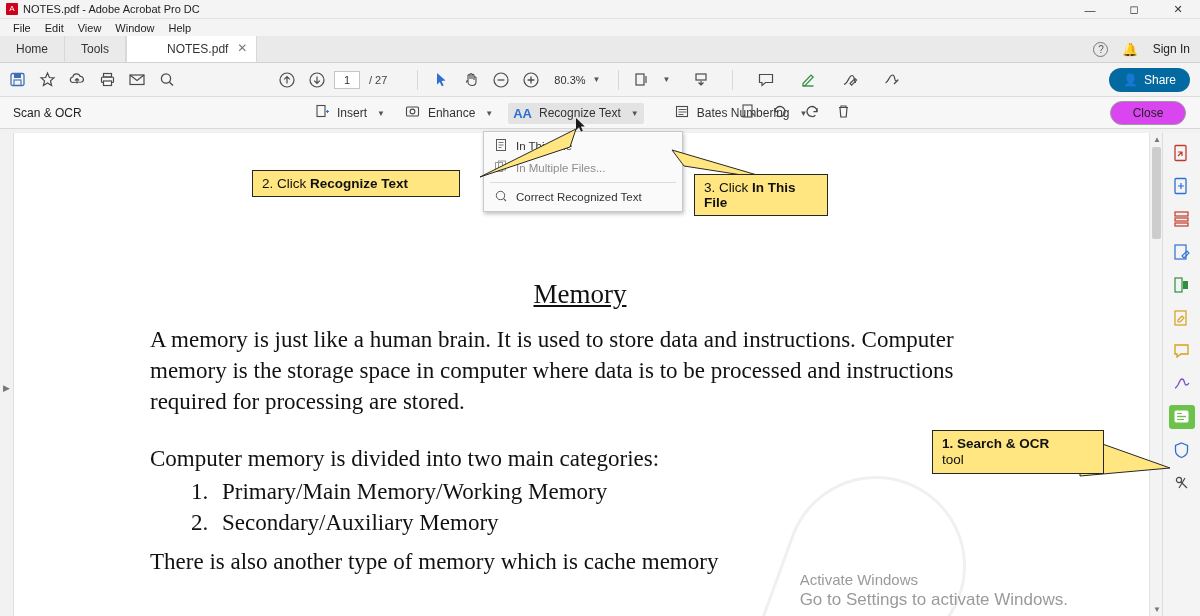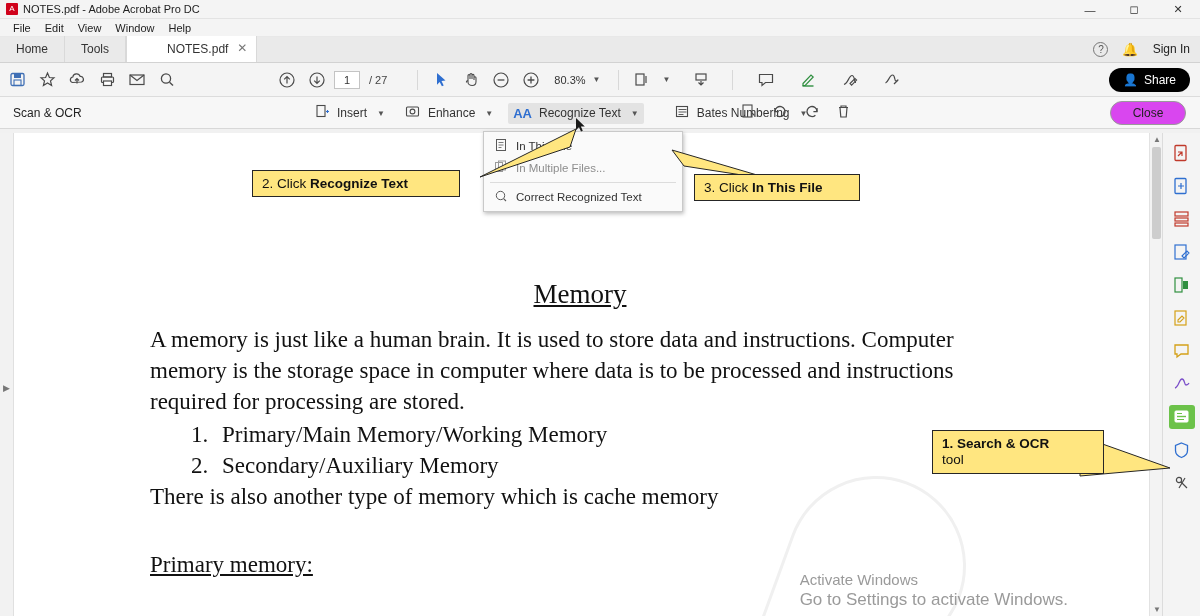--- a/index.html
+++ b/index.html
@@ -104,7 +104,7 @@
   .caret { font-size: 8px; color: #555; margin-left: 3px; }
   .share-btn {
     margin-left: auto; margin-right: 10px;
-    background: #000000; color: #fff;
+    background: #0369a1; color: #fff;
     font-size: 12px; border-radius: 13px;
     height: 24px; padding: 0 14px;
     display: flex; align-items: center; gap: 6px;

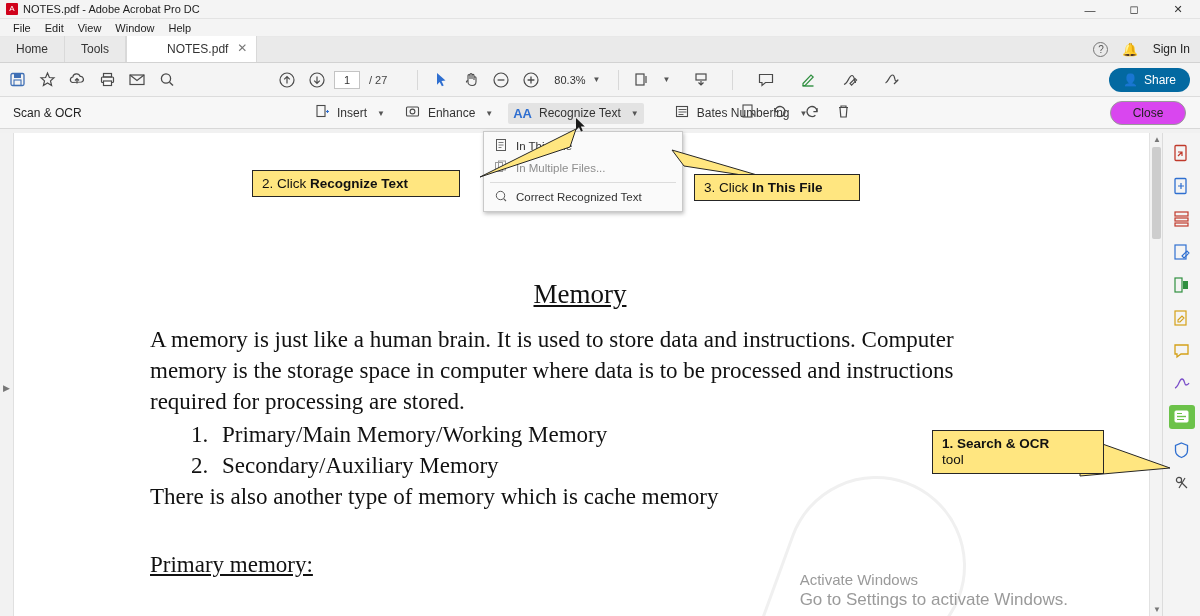--- a/index.html
+++ b/index.html
@@ -651,7 +651,7 @@
   <svg class="pointer" style="left:668px; top:148px; width:110px; height:50px;">
     <polygon points="106,32 4,2 16,18" fill="#ffe680" stroke="#262626" stroke-width="1"></polygon>
   </svg>
-  <div class="callout" style="left:694px; top:174px; width:166px;">
+  <div class="callout" style="left:694px; top:174px; width:134px;">
     <span>3. Click </span><b>In This File</b>
   </div>
 

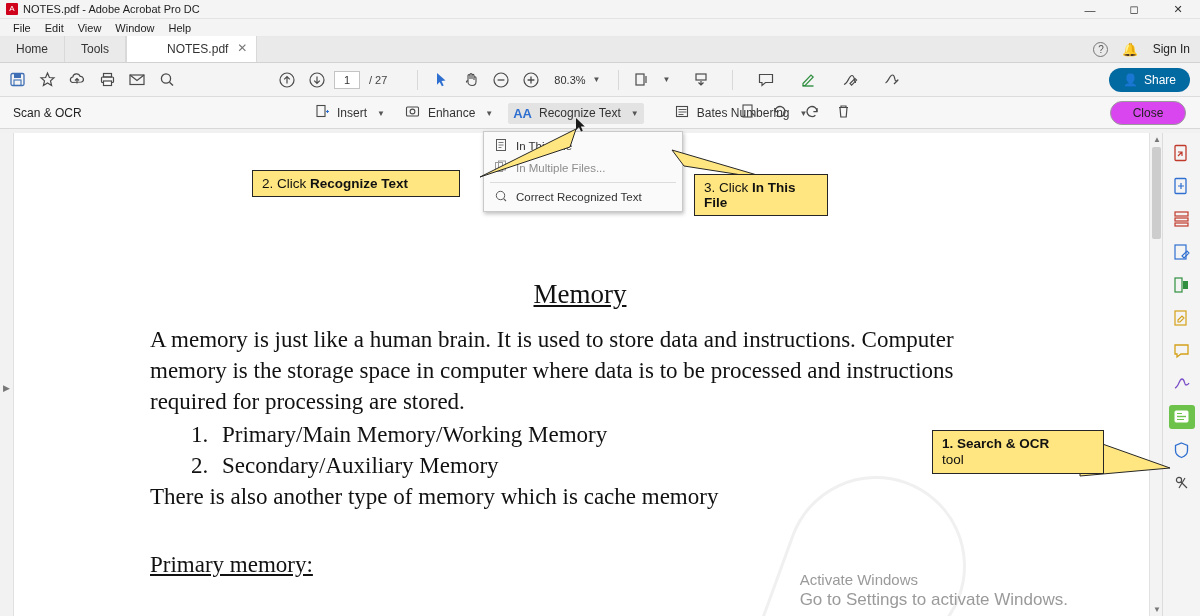--- a/index.html
+++ b/index.html
@@ -517,6 +517,7 @@
     <div class="page">
       <div class="doc-h1">Memory</div>
       <div class="doc-p">A memory is just like a human brain. It is used to store data and instructions. Computer memory is the storage space in computer where data is to be processed and instructions required for processing are stored.</div>
+      <div class="doc-p doc-p2">Computer memory is divided into two main categories:</div>
       <ol class="doc-list">
         <li>Primary/Main Memory/Working Memory</li>
         <li>Secondary/Auxiliary Memory</li>

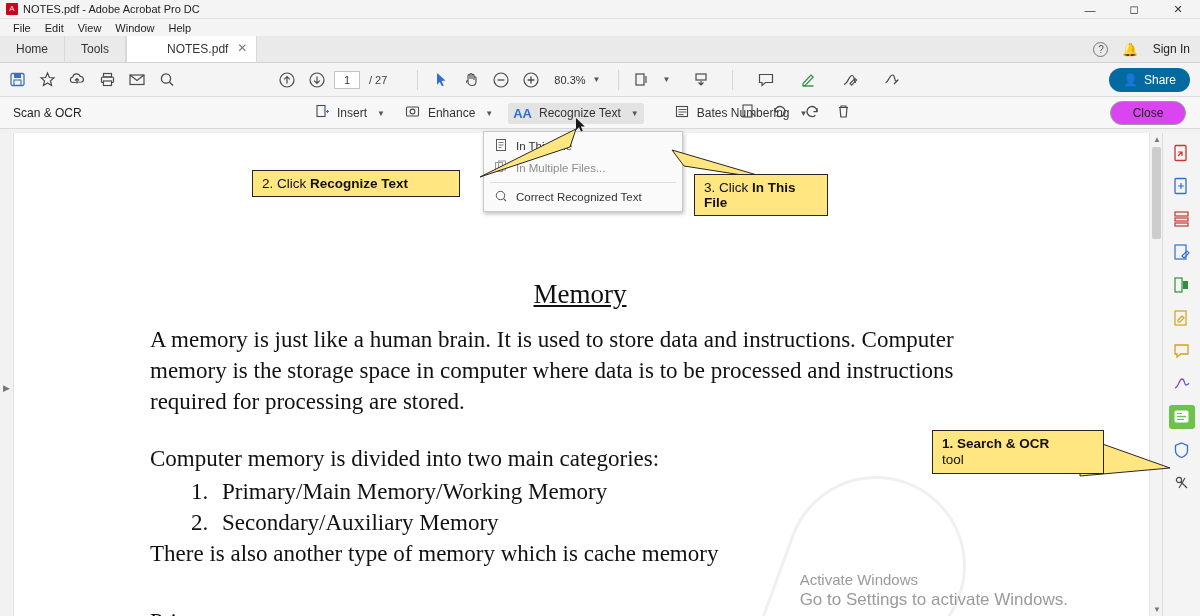--- a/index.html
+++ b/index.html
@@ -174,7 +174,7 @@
     margin: 2px 0 0 176px; padding: 0 0 0 24px;
   }
   ol.doc-list li { padding-left: 8px; }
-  .doc-p3 { margin-top: 0px; }
+  .doc-p3 { margin-top: 8px; }
   .doc-sub {
     font-family: "Liberation Serif", serif;
     font-size: 23px; color: #111; text-decoration: underline;

